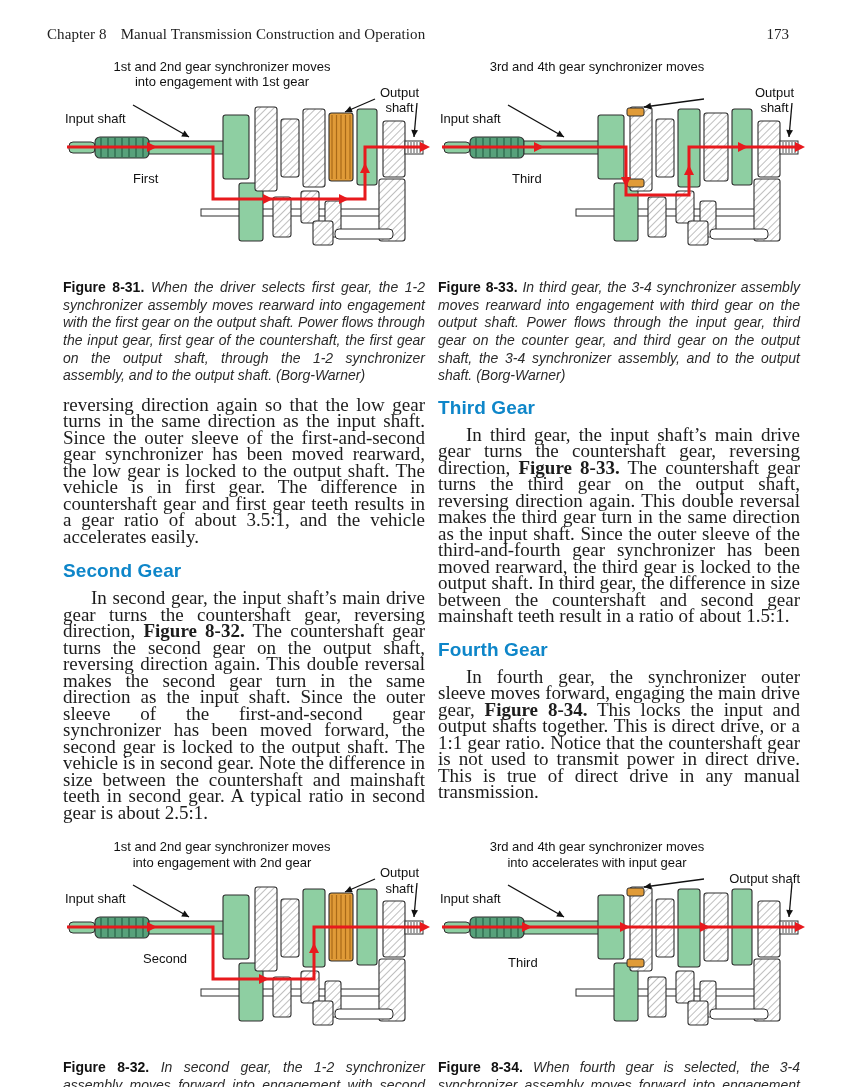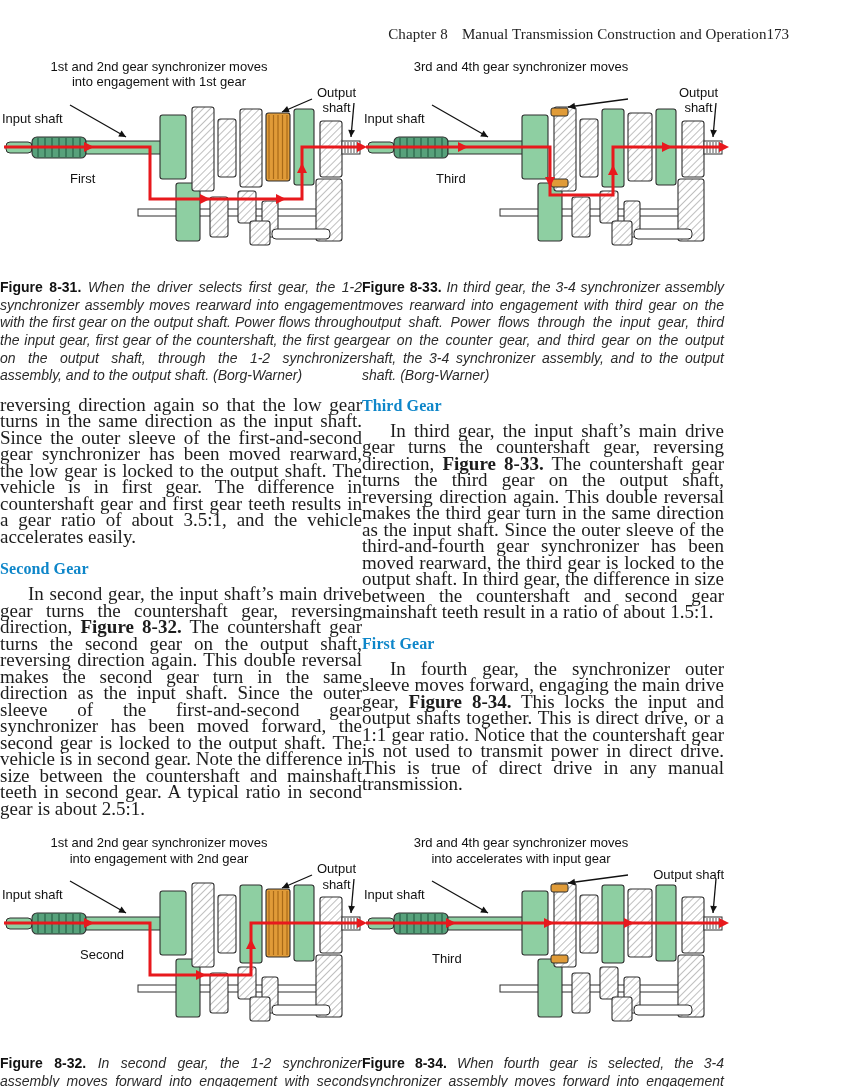--- a/index.html
+++ b/index.html
@@ -8,8 +8,8 @@
     font-family:"Liberation Serif", serif;color:#1a1a1a;box-sizing:border-box;
   }
   .page-header{
-    display:flex;justify-content:flex-end;align-items:baseline;
-    padding:26px 60px 0 28px;font-size:15px;color:#222;
+    display:flex;justify-content:space-between;align-items:baseline;
+    padding:26px 60px 0 47px;font-size:15px;color:#222;
   }
   .page-header .chap{letter-spacing:.1px;}
   .page-header .chap .cnum{margin-right:14px;}

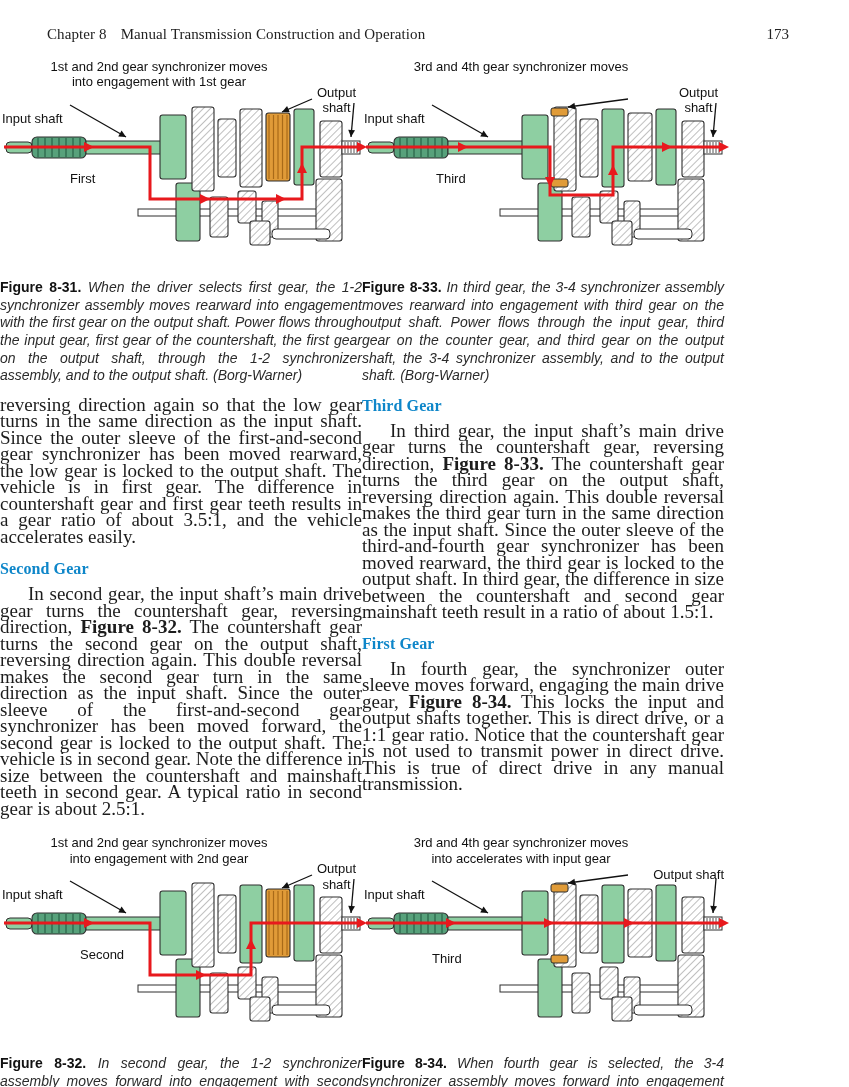--- a/index.html
+++ b/index.html
@@ -14,7 +14,8 @@
   .page-header .chap{letter-spacing:.1px;}
   .page-header .chap .cnum{margin-right:14px;}
   .two-col{
-    display:grid;grid-template-columns:362px 362px;
+    display:grid;grid-template-columns:362px 362px;column-gap:13px;
+    padding-left:63px;
   }
   .fig-row1{margin-top:16px;}
   .fig-row2{margin-top:18px;}

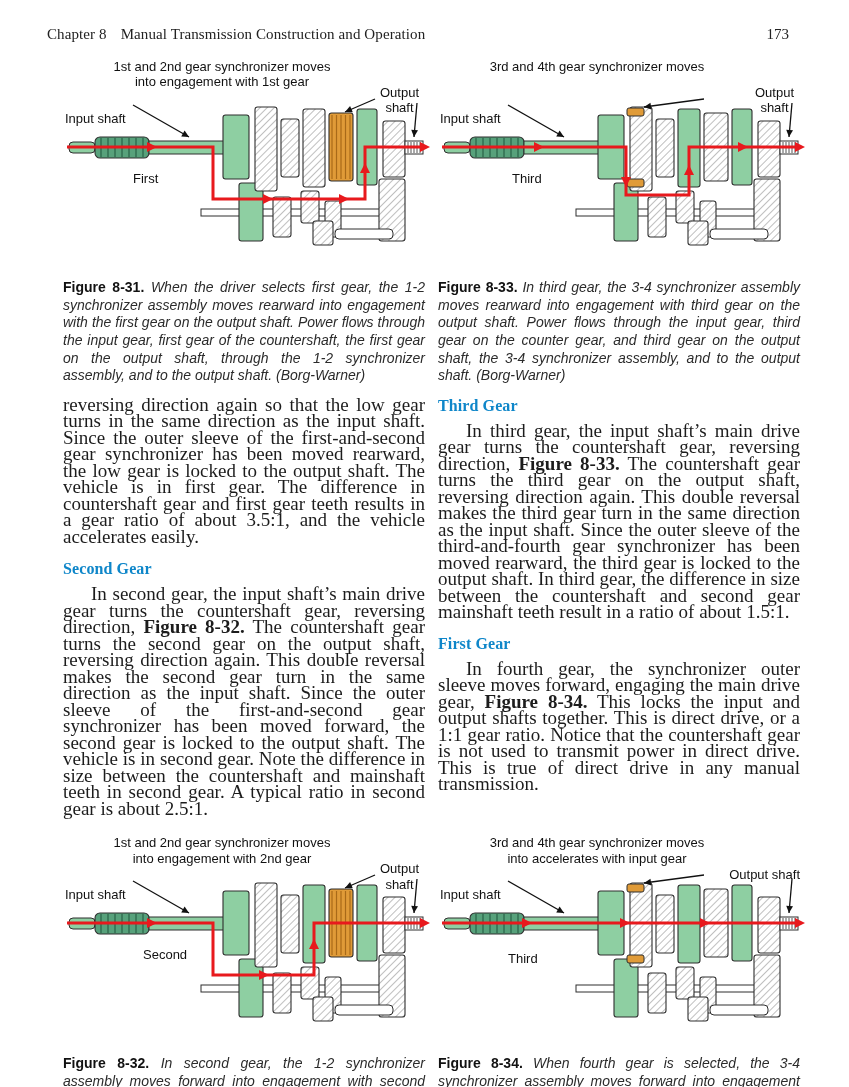--- a/index.html
+++ b/index.html
@@ -45,8 +45,8 @@
   }
   .col p.body.indent{text-indent:28px;}
   h2{
-    font-family:Liberation Serif, serif;font-weight:bold;
-    font-size:16px;color:#0e86c9;margin:15px 0 8px 0;letter-spacing:.1px;
+    font-family:Liberation Sans, sans-serif;font-weight:bold;
+    font-size:19px;color:#0e86c9;margin:15px 0 8px 0;letter-spacing:.1px;
   }
   .col > :first-child{margin-top:0;}
   .page-footer{

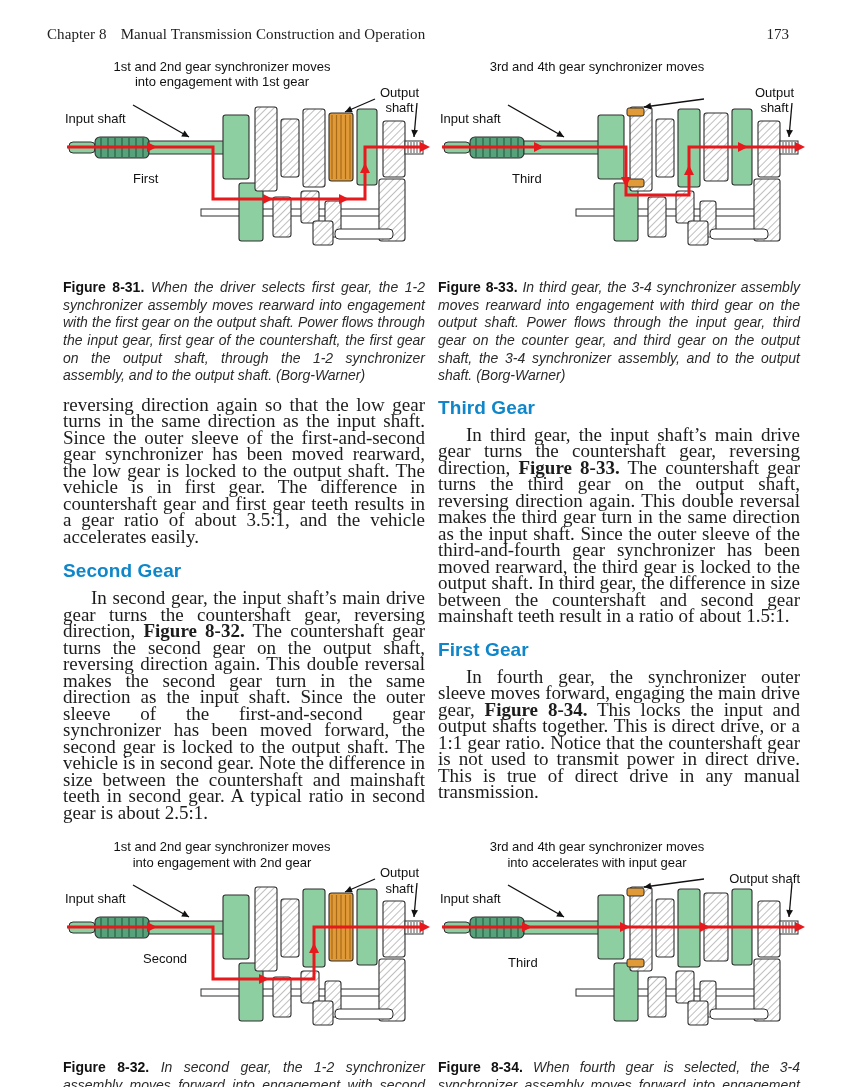--- a/index.html
+++ b/index.html
@@ -214,7 +214,7 @@
   <div class="col">
     <h2>Third Gear</h2>
     <p class="body indent"><span>In third gear, the input shaft’s main drive gear turns the countershaft gear, reversing direction, </span><b>Figure 8-33.</b><span> The countershaft gear turns the third gear on the output shaft, reversing direction again. This double reversal makes the third gear turn in the same direction as the input shaft. Since the outer sleeve of the third-and-fourth gear synchronizer has been moved rearward, the third gear is locked to the output shaft. In third gear, the difference in size between the countershaft and second gear mainshaft teeth result in a ratio of about 1.5:1.</span></p>
-    <h2 style="margin-top:14px">First Gear</h2>
+    <h2 style="margin-top:14px">Fourth Gear</h2>
     <p class="body indent"><span>In fourth gear, the synchronizer outer sleeve moves forward, engaging the main drive gear, </span><b>Figure 8-34.</b><span> This locks the input and output shafts together. This is direct drive, or a 1:1 gear ratio. Notice that the countershaft gear is not used to transmit power in direct drive. This is true of direct drive in any manual transmission.</span></p>
   </div>
 </div>

